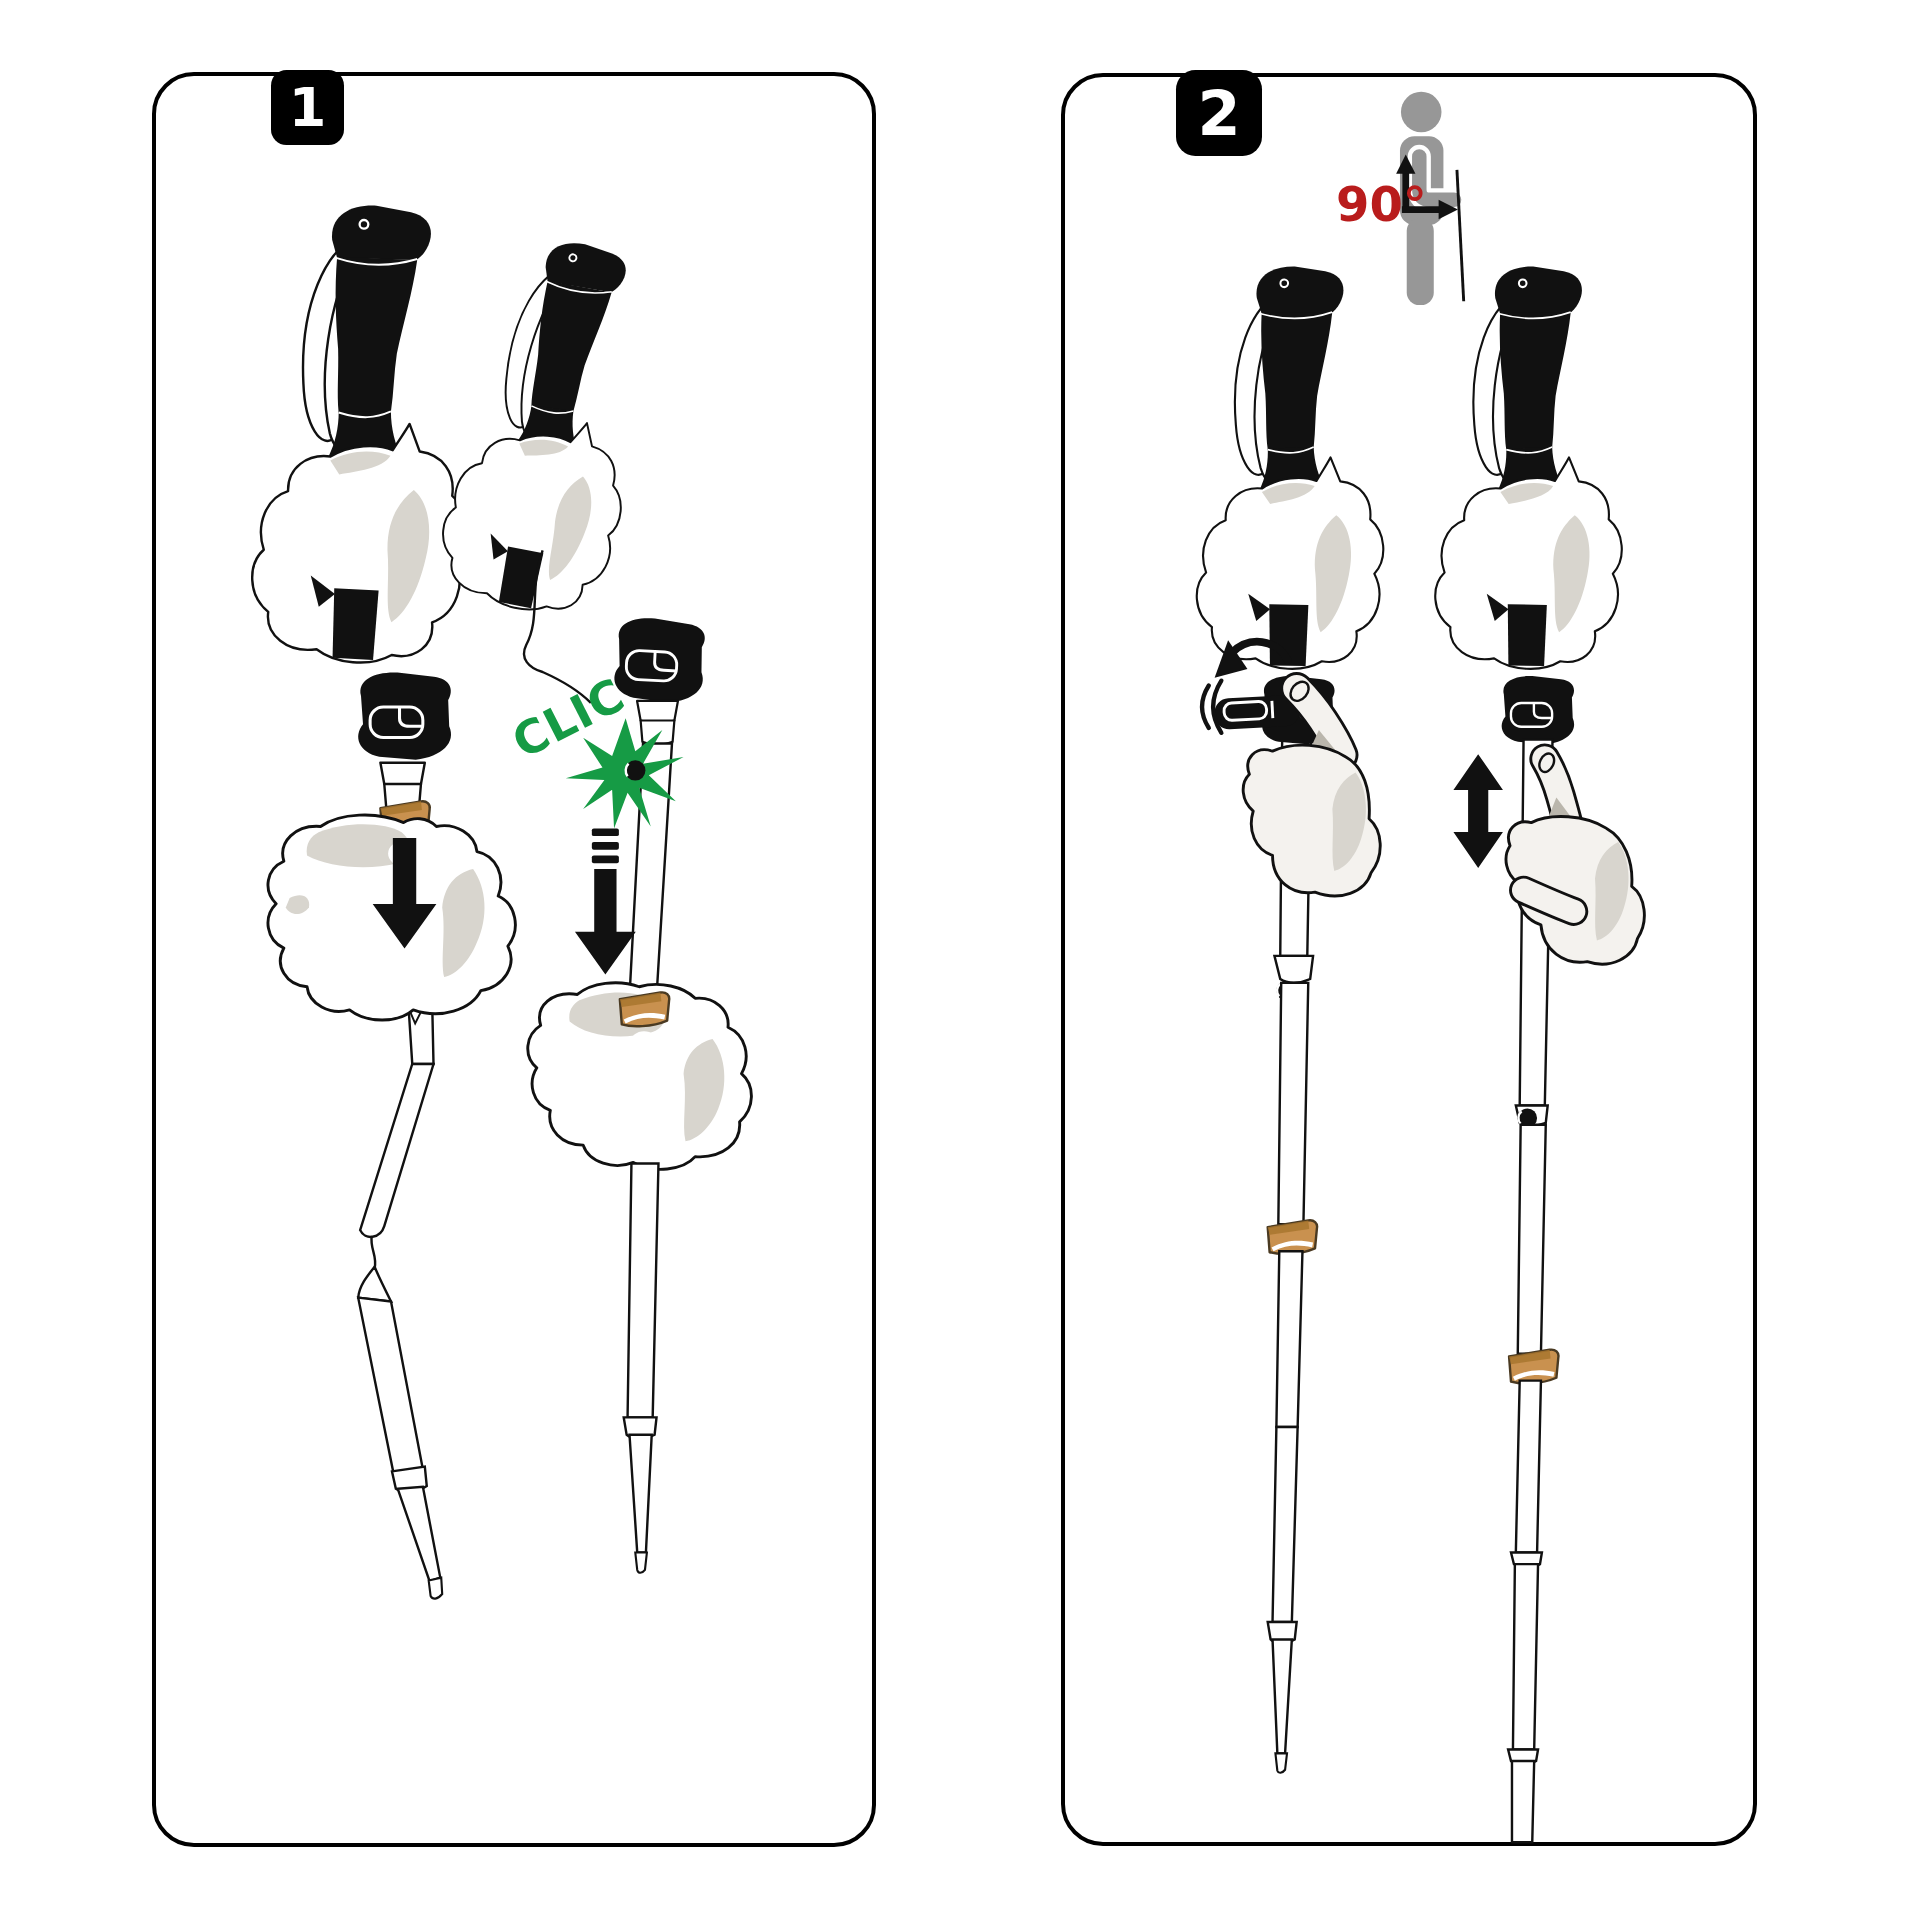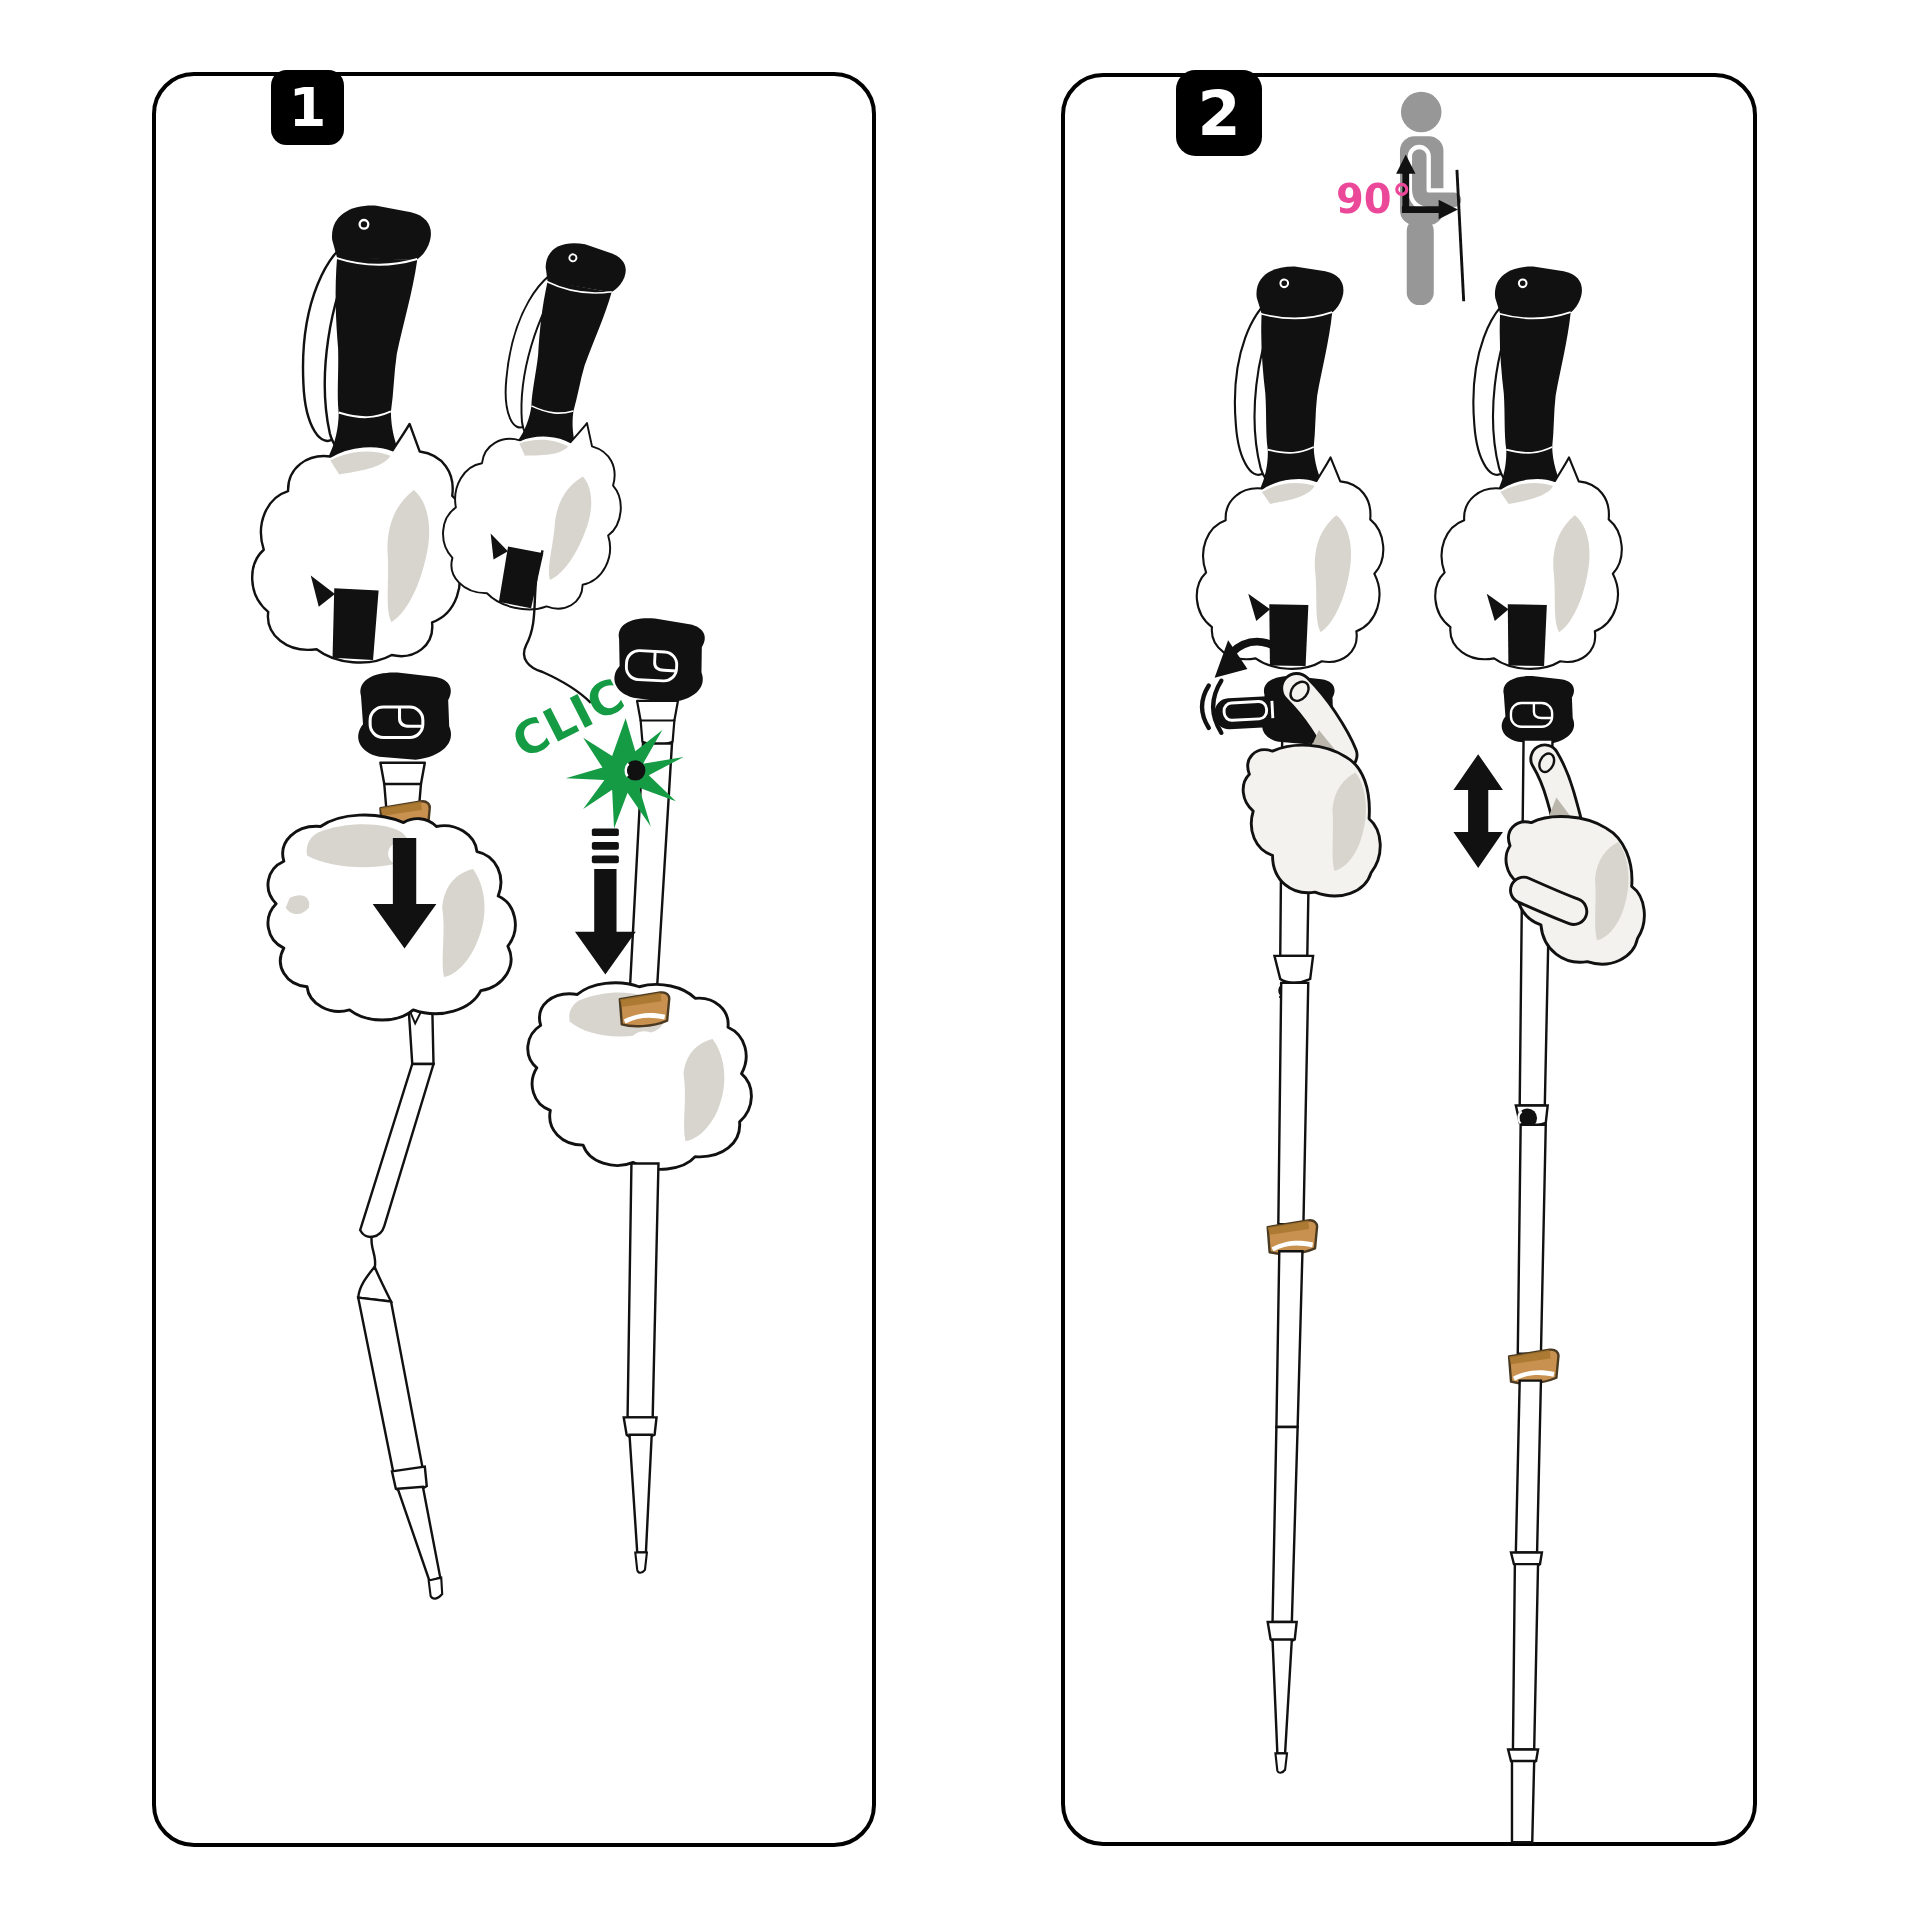--- a/index.html
+++ b/index.html
@@ -21,8 +21,8 @@
   .clic-label{position:absolute;left:516px;top:718px;z-index:4;color:var(--green);
               font-size:46px;font-weight:bold;letter-spacing:1px;transform:rotate(-27deg);
               transform-origin:left center;}
-  .angle-label{position:absolute;left:1336px;top:176px;z-index:4;color:#ec4899;
-               font-size:40px;font-weight:bold;}
+  .angle-label{position:absolute;left:1336px;top:176px;z-index:4;color:#b91c1c;
+               font-size:48px;font-weight:bold;}
 </style>
 </head>
 <body>

